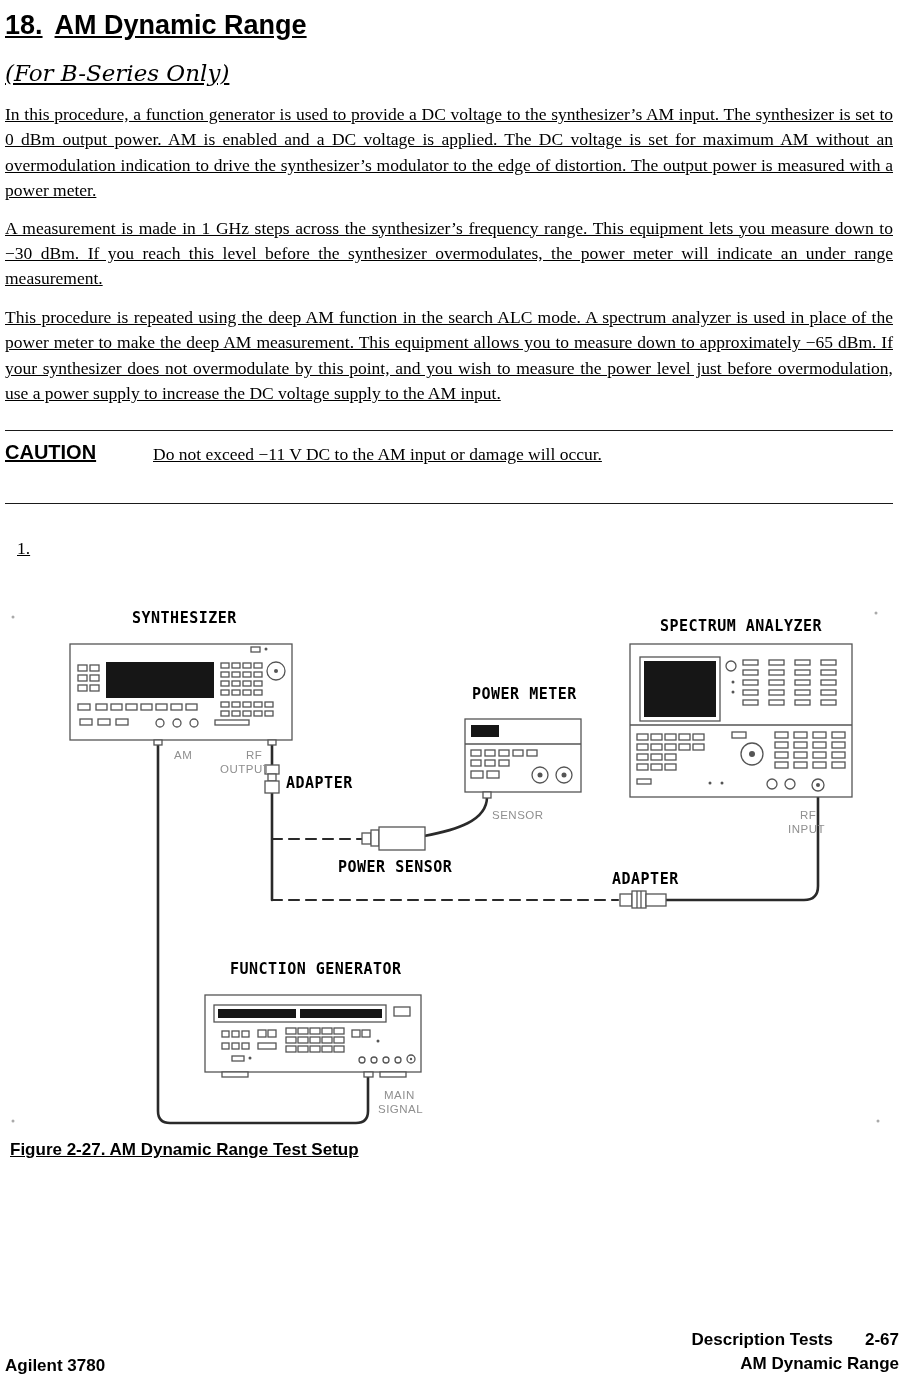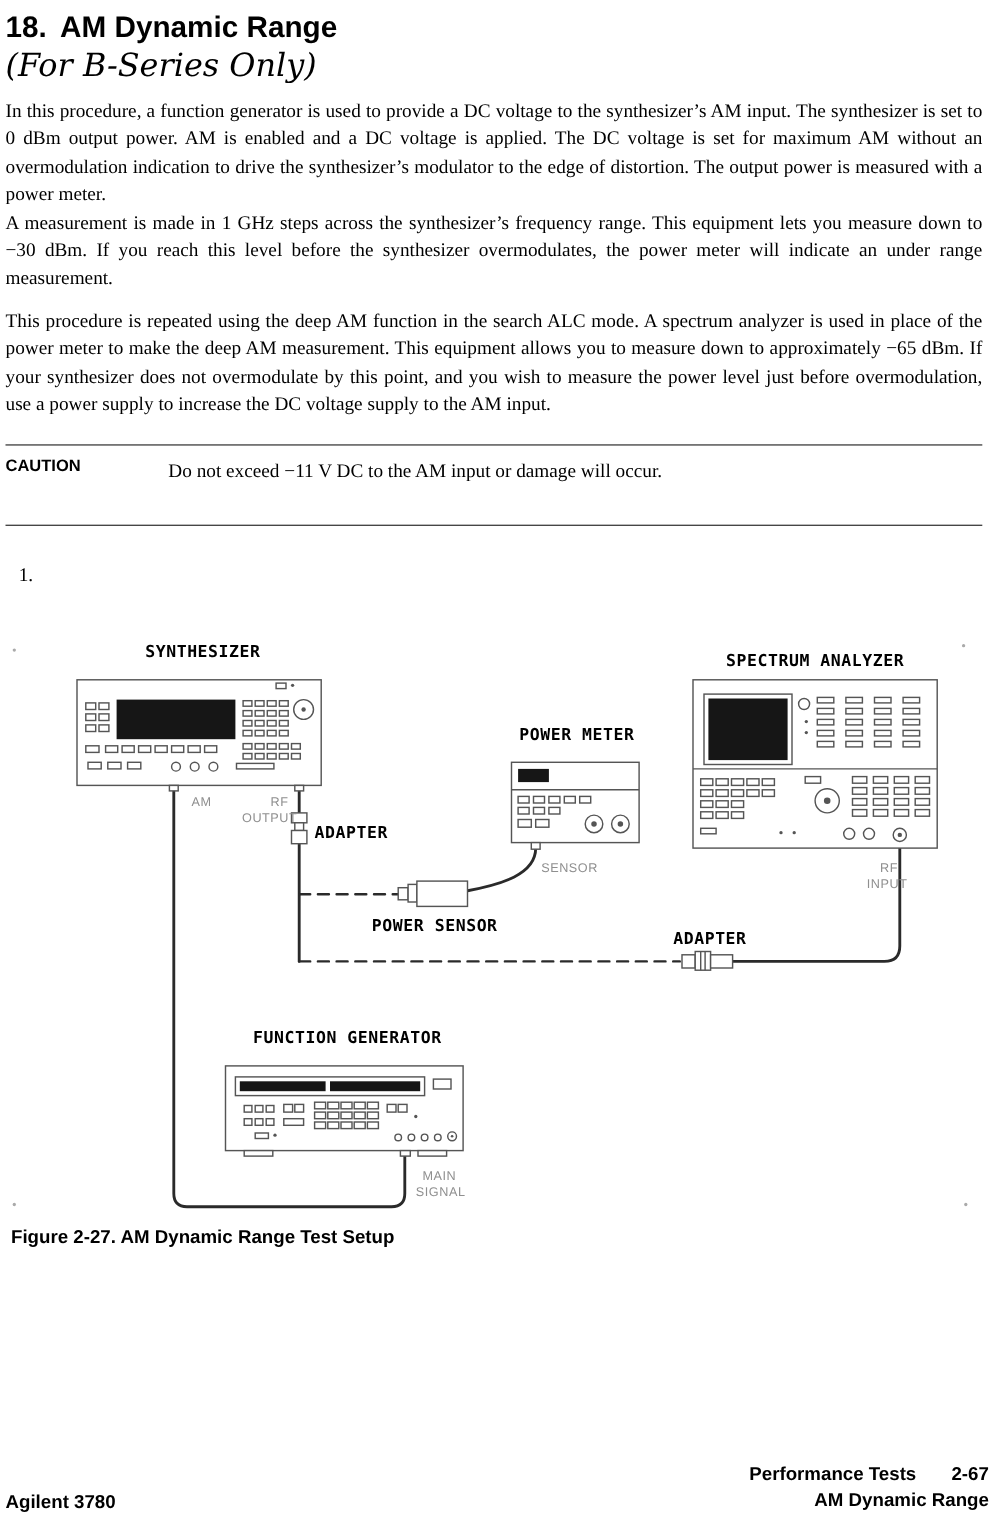--- a/index.html
+++ b/index.html
@@ -5,7 +5,7 @@
   * { margin:0; padding:0; box-sizing:border-box; }
   html,body { background:#ffffff; }
   body { font-family:"Liberation Serif", serif; color:#000; }
-  .page { position:relative; width:909px; height:1390px; background:#fff; overflow:hidden; padding:8px 16px 0 5px; }
+  .page { position:relative; width:909px; height:1390px; background:#fff; overflow:hidden; padding:8px 16px 0 5px;text-decoration:underline; }
 
   .title-line { font-family:"Liberation Sans", sans-serif; font-weight:bold; font-size:27px; line-height:34px; }
   .chapter-number { margin-right:12px; }

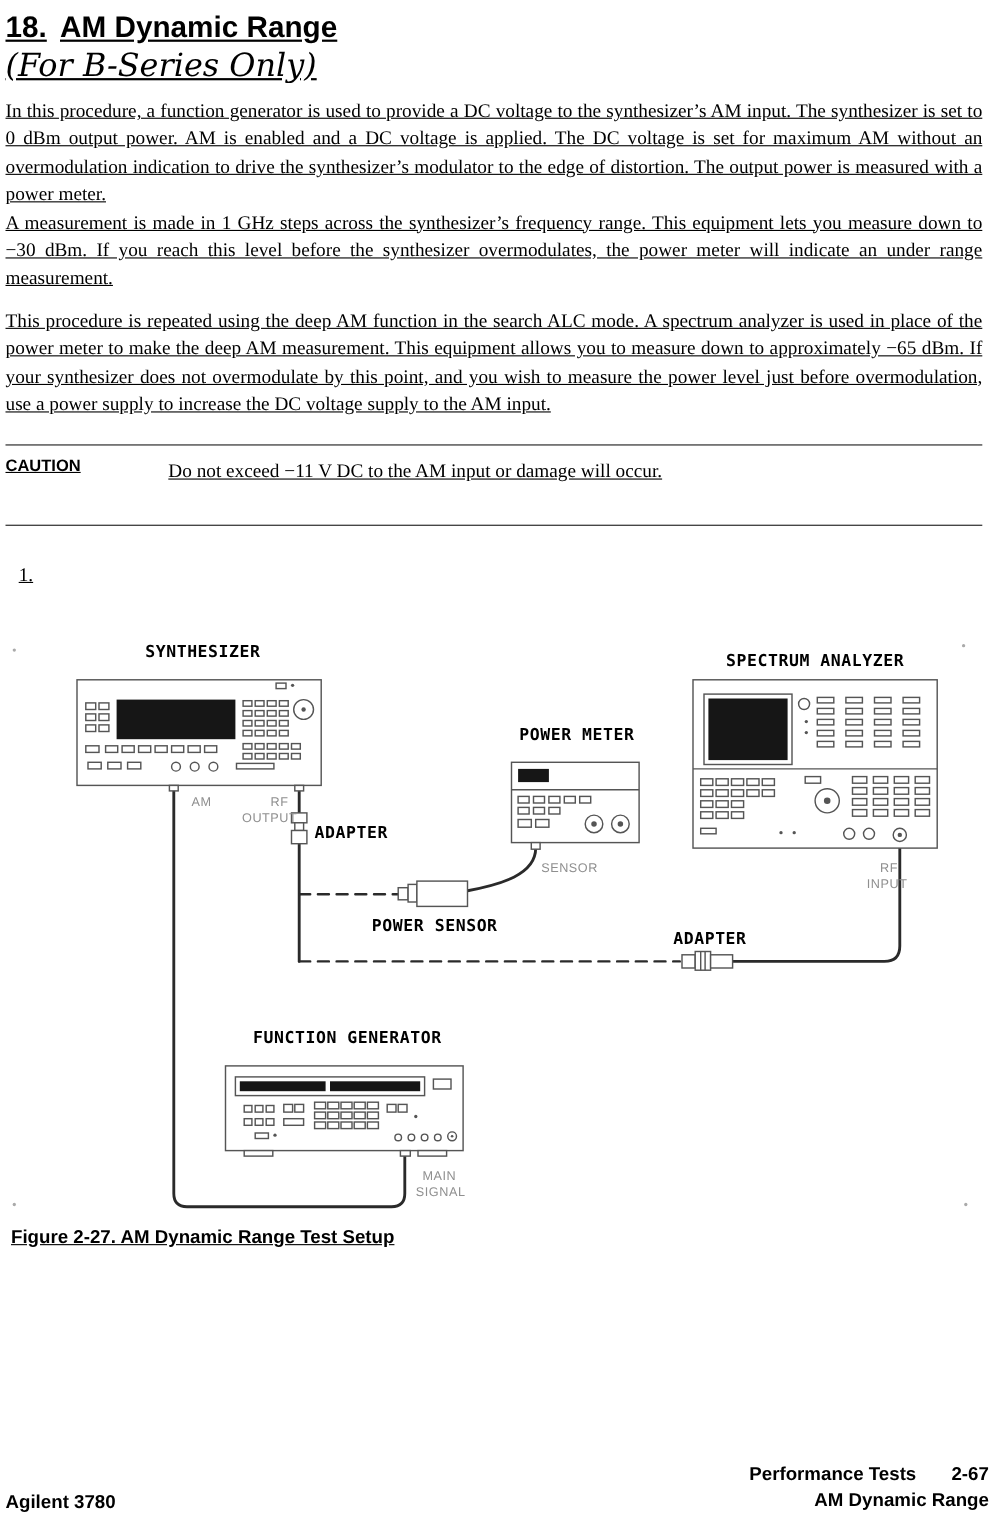--- a/index.html
+++ b/index.html
@@ -9,7 +9,7 @@
 
   .title-line { font-family:"Liberation Sans", sans-serif; font-weight:bold; font-size:27px; line-height:34px; }
   .chapter-number { margin-right:12px; }
-  .subtitle { font-family:"DejaVu Serif", serif; font-style:italic; font-size:29px; line-height:30px; margin-top:2px; }
+  .subtitle { font-family:"DejaVu Serif", serif; font-style:italic; font-size:23px; line-height:30px; margin-top:16px; }
 
   .section-heading { font-family:"Liberation Sans", sans-serif; font-weight:bold; font-size:21px; margin-top:36px; }
 

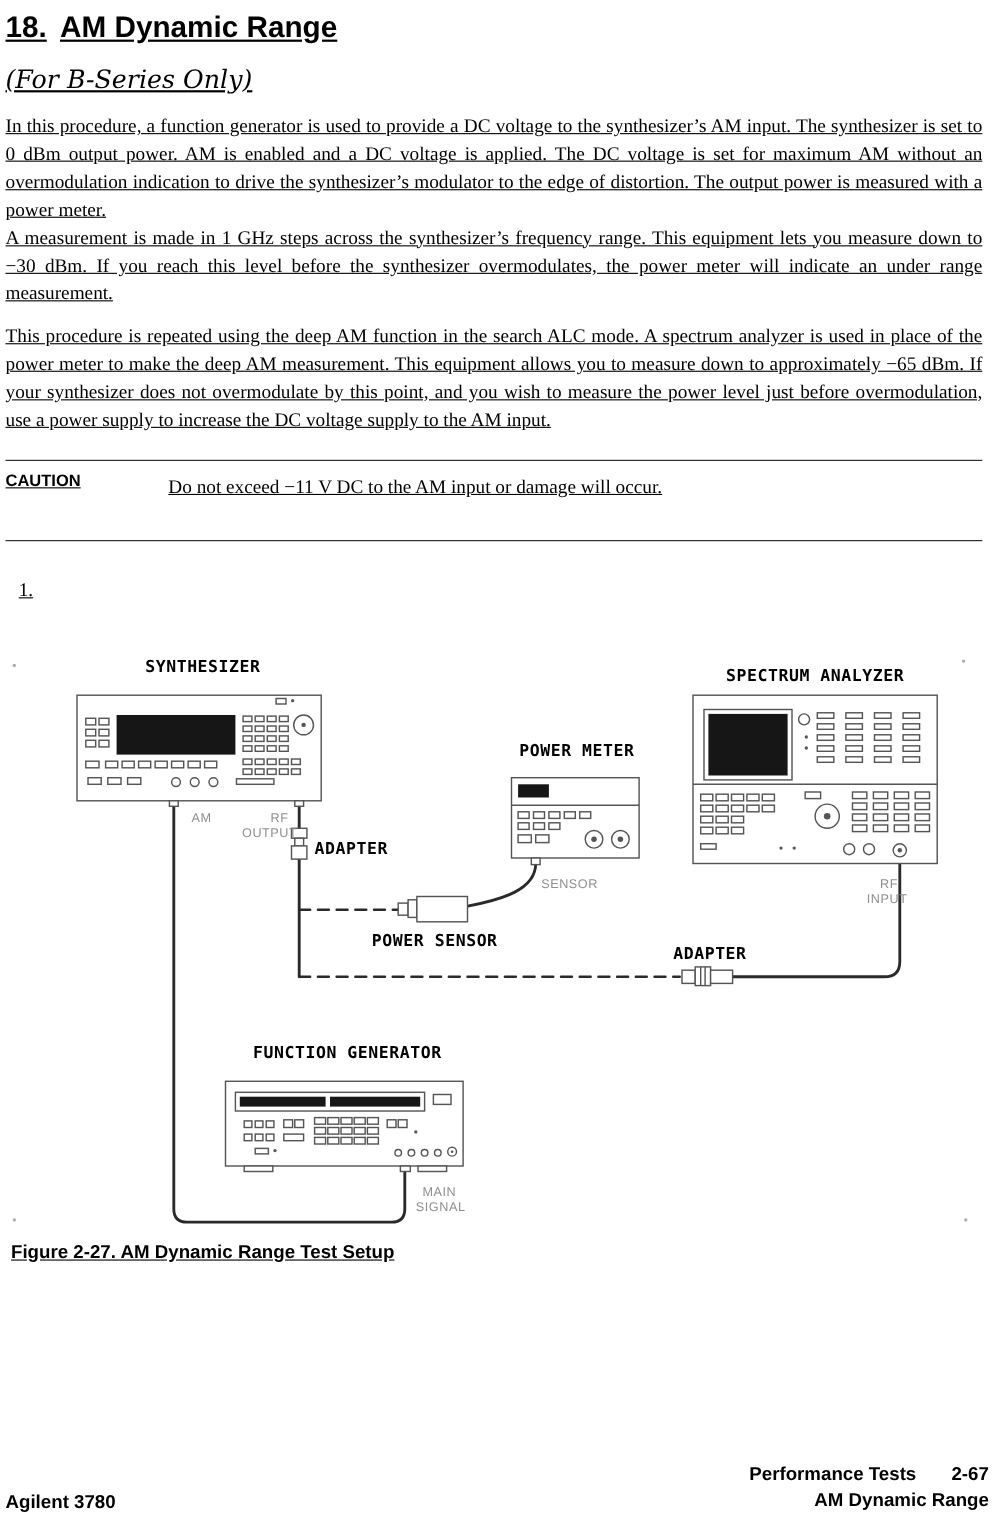--- a/index.html
+++ b/index.html
@@ -14,7 +14,7 @@
   .section-heading { font-family:"Liberation Sans", sans-serif; font-weight:bold; font-size:21px; margin-top:36px; }
 
   .body-para { font-size:17.5px; line-height:25.4px; text-align:justify; margin-top:14px; }
-  .body-para.joined { margin-top:0; }
+  .body-para.joined { margin-top:12px; }
   .body-para.spaced { margin-top:13px; }
 
   .caution { margin-top:24px; border-top:1.6px solid #1a1a1a; border-bottom:1.6px solid #1a1a1a;

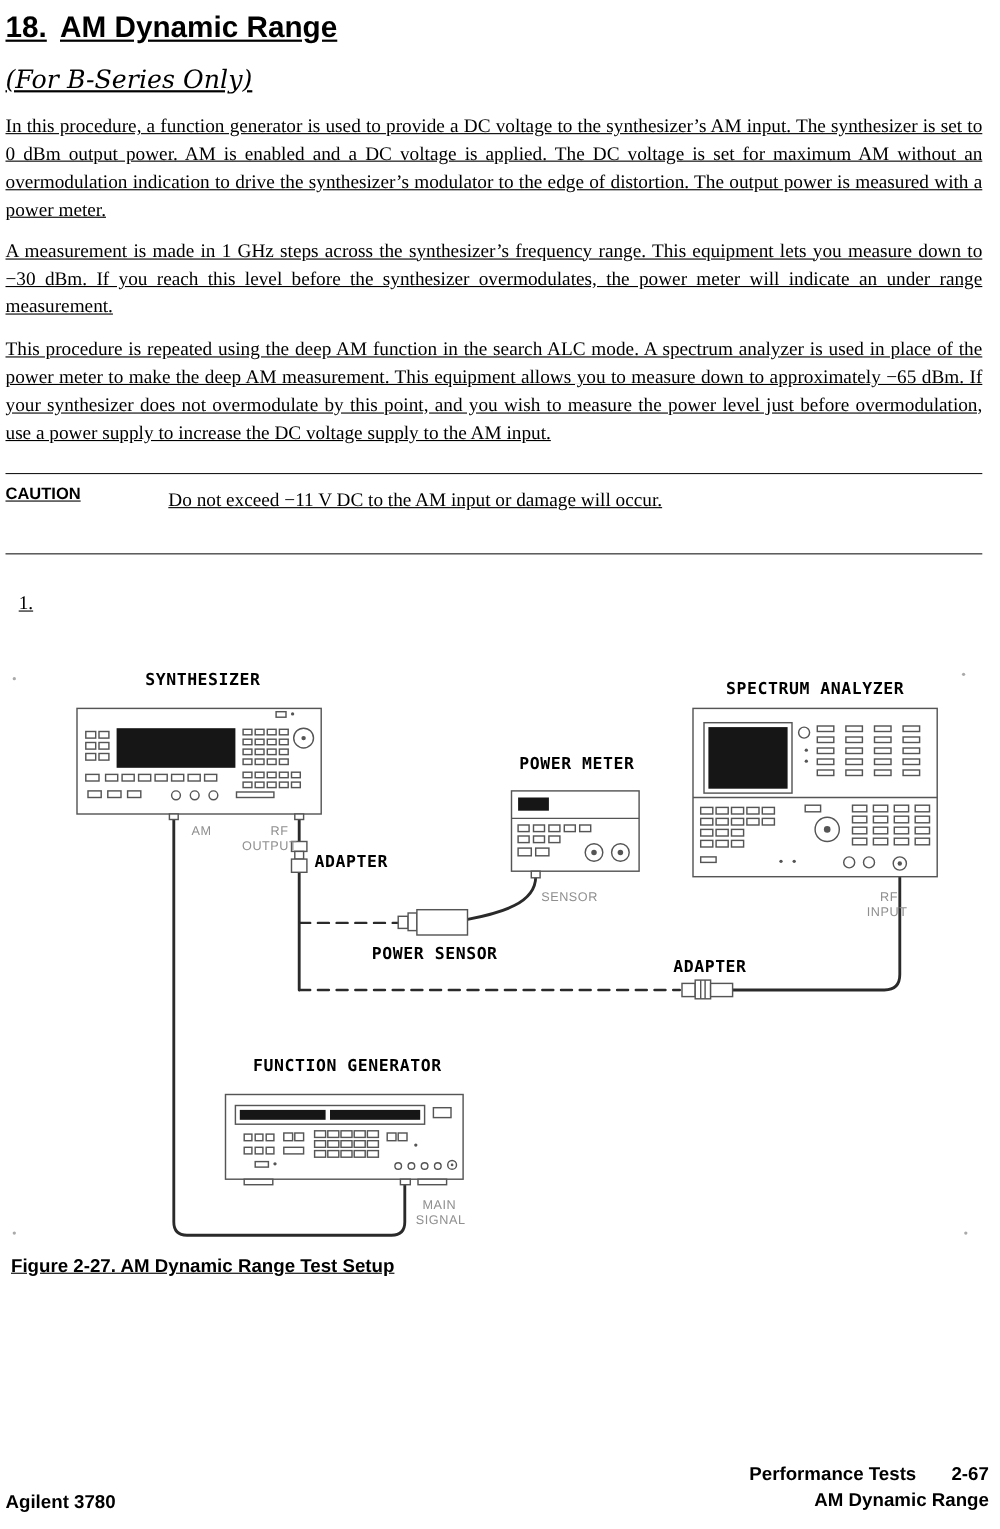--- a/index.html
+++ b/index.html
@@ -19,7 +19,7 @@
 
   .caution { margin-top:24px; border-top:1.6px solid #1a1a1a; border-bottom:1.6px solid #1a1a1a;
              padding:10px 0 36px 0; display:flex; }
-  .caution-label { font-family:"Liberation Sans", sans-serif; font-weight:bold; font-size:15px; flex:0 0 148px; }
+  .caution-label { font-family:"Liberation Sans", sans-serif; font-weight:bold; font-size:20px; flex:0 0 148px; }
   .caution-text { font-size:17.5px; line-height:25px; padding-top:1px; }
 
   .step { margin-top:32px; padding-left:12px; font-size:17.5px; line-height:25.4px; display:flex; }

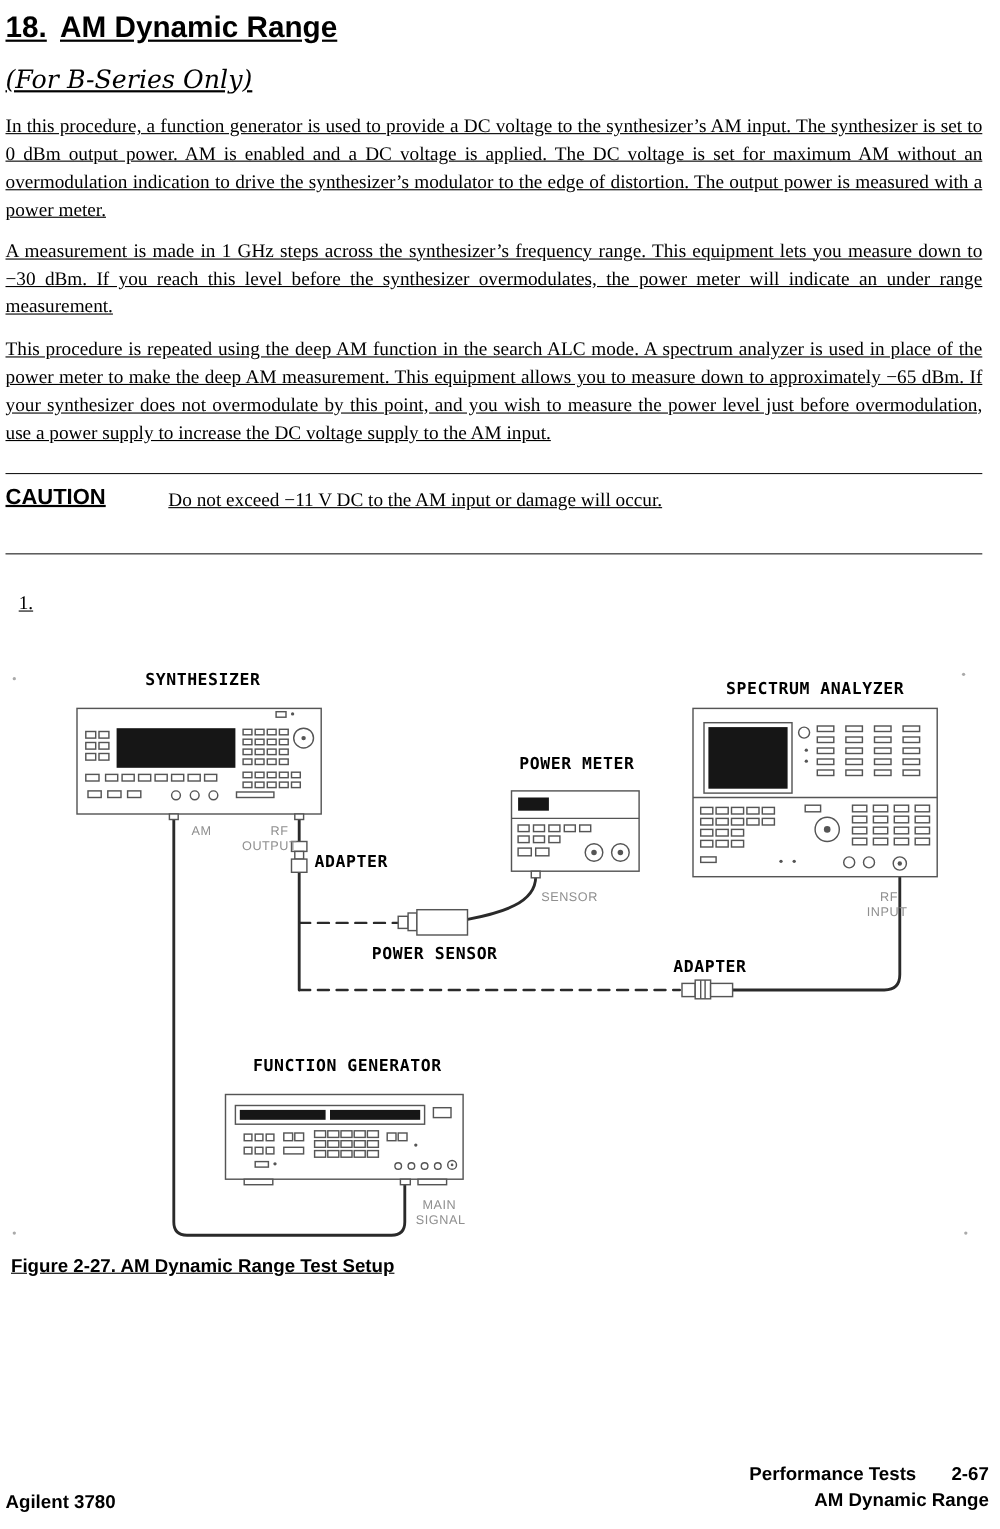--- a/index.html
+++ b/index.html
@@ -328,7 +328,7 @@
     <div>Agilent 3780</div>
     <div class="footer-right">
       <div>
-        <span>Performance Tests</span><span class="footer-gap"></span><span>2-67</span>
+        <span>Description Tests</span><span class="footer-gap"></span><span>2-67</span>
       </div>
       <div>AM Dynamic Range</div>
     </div>

